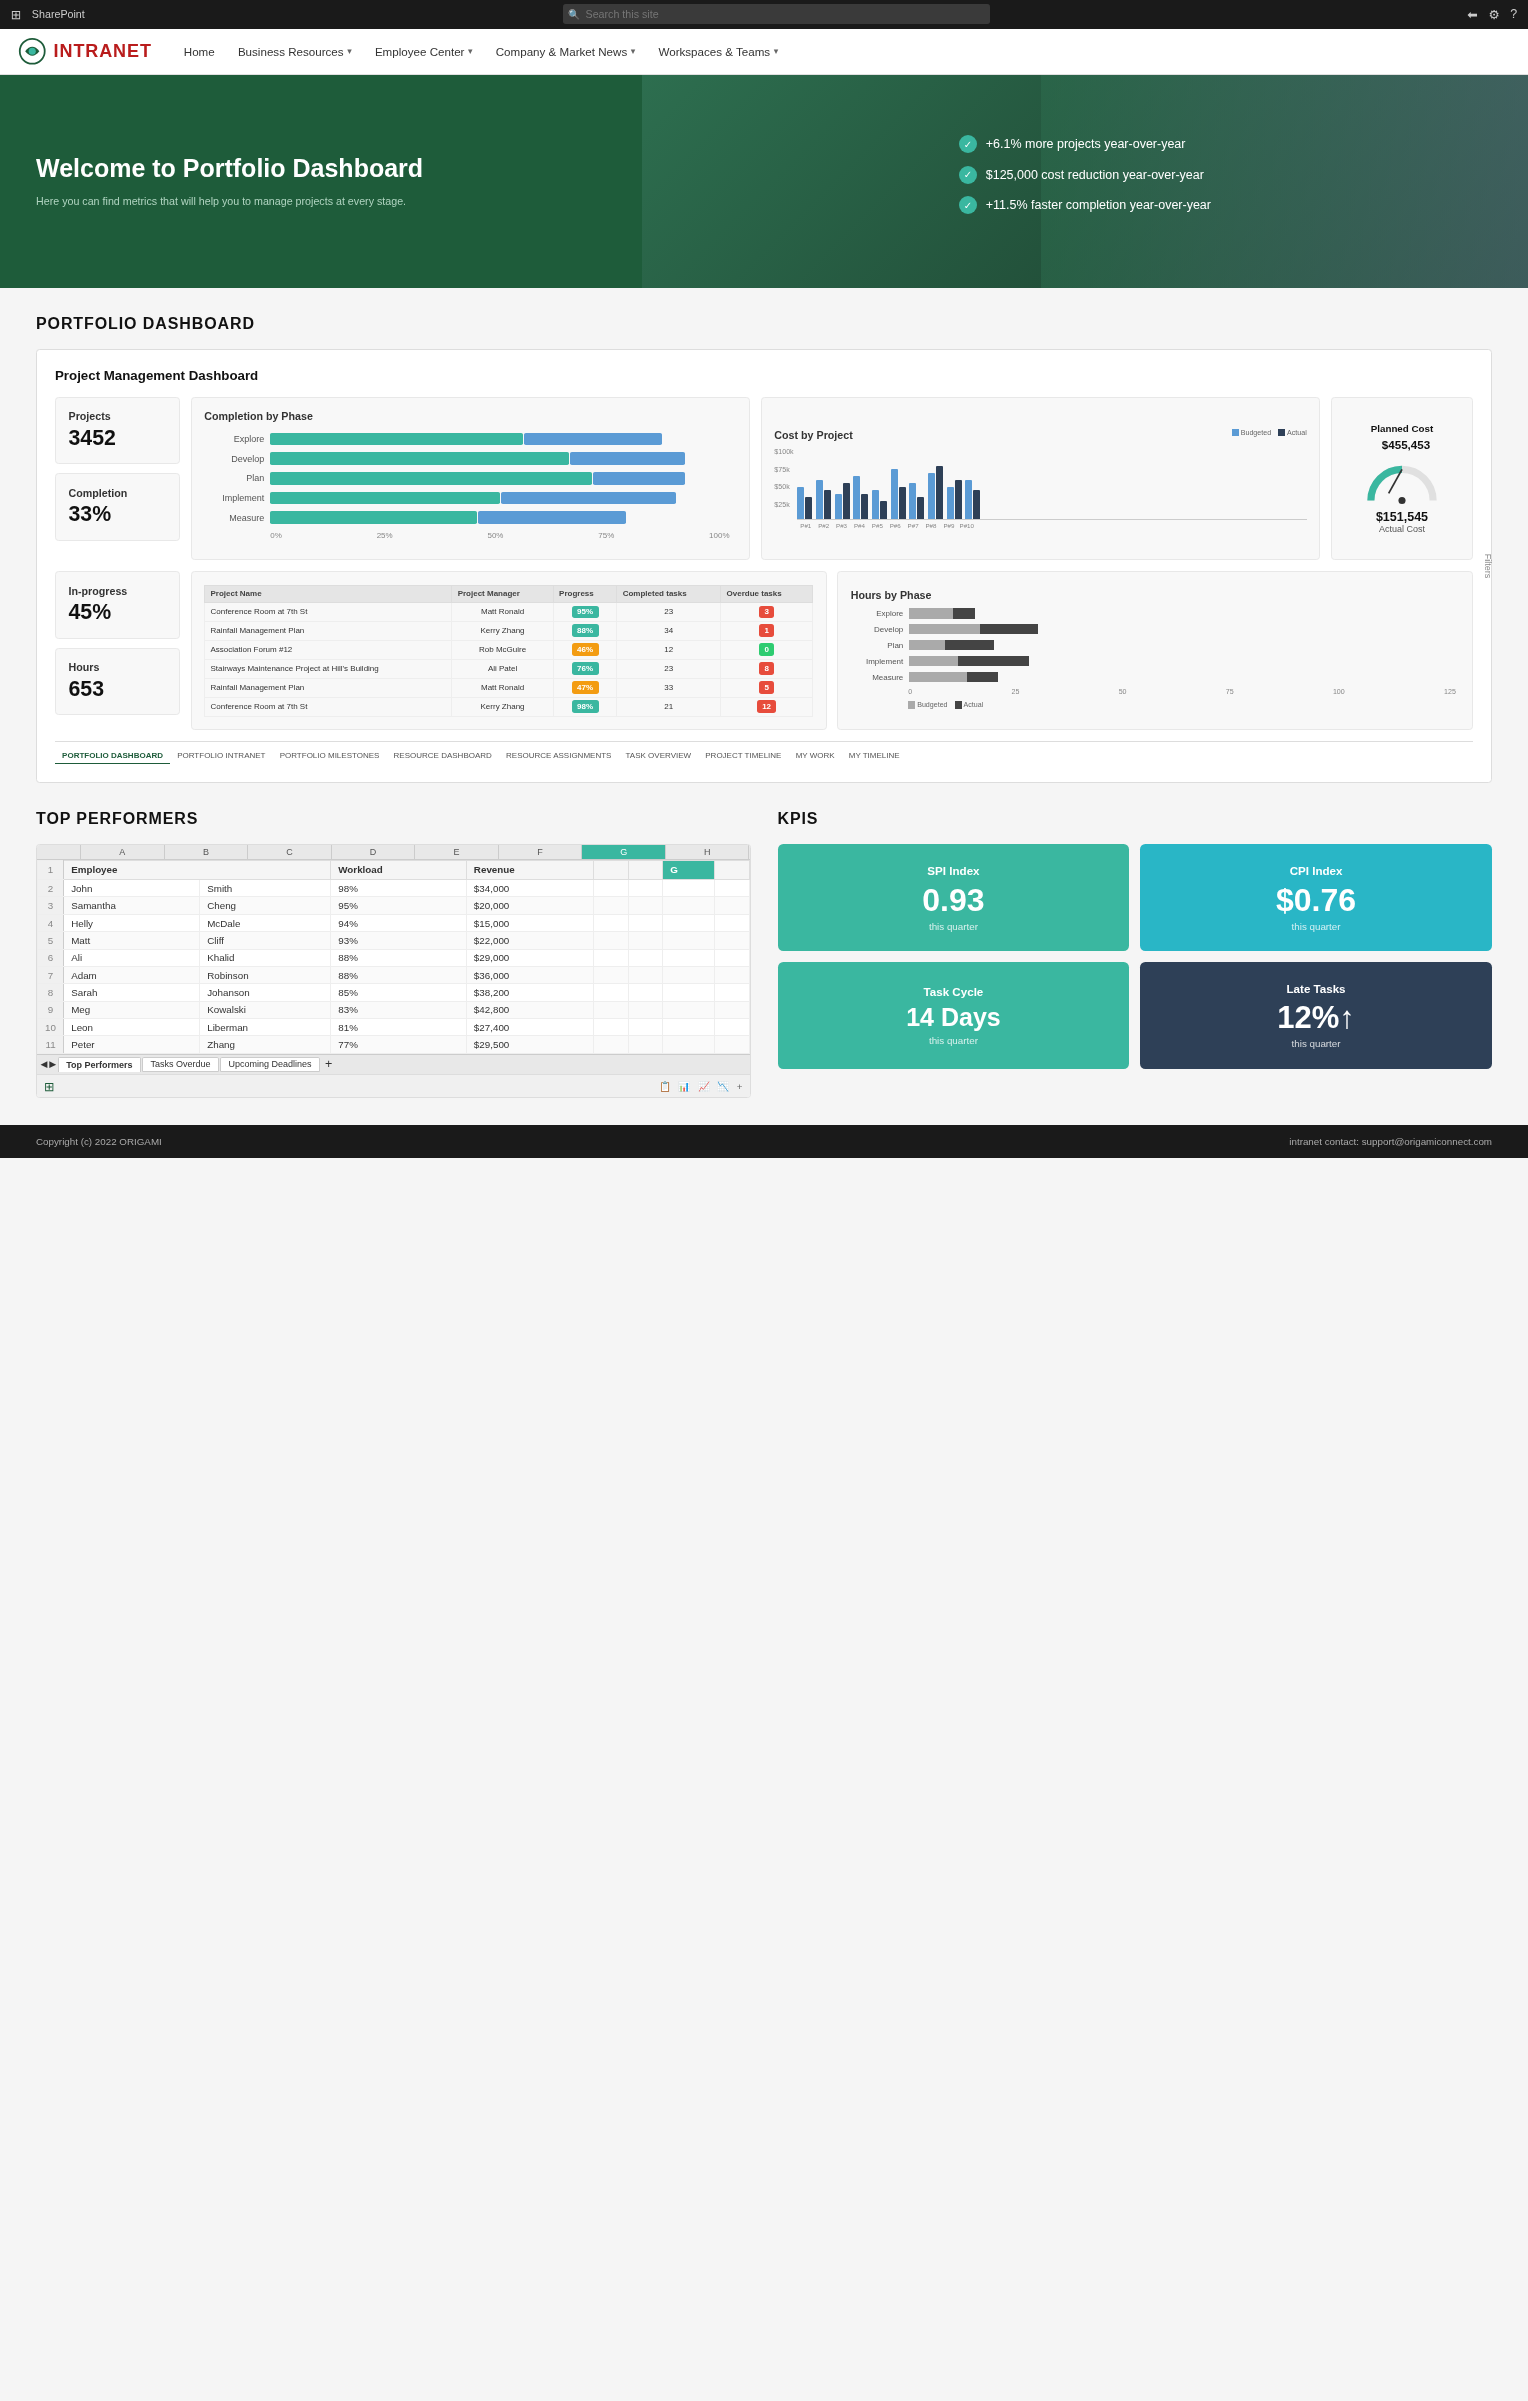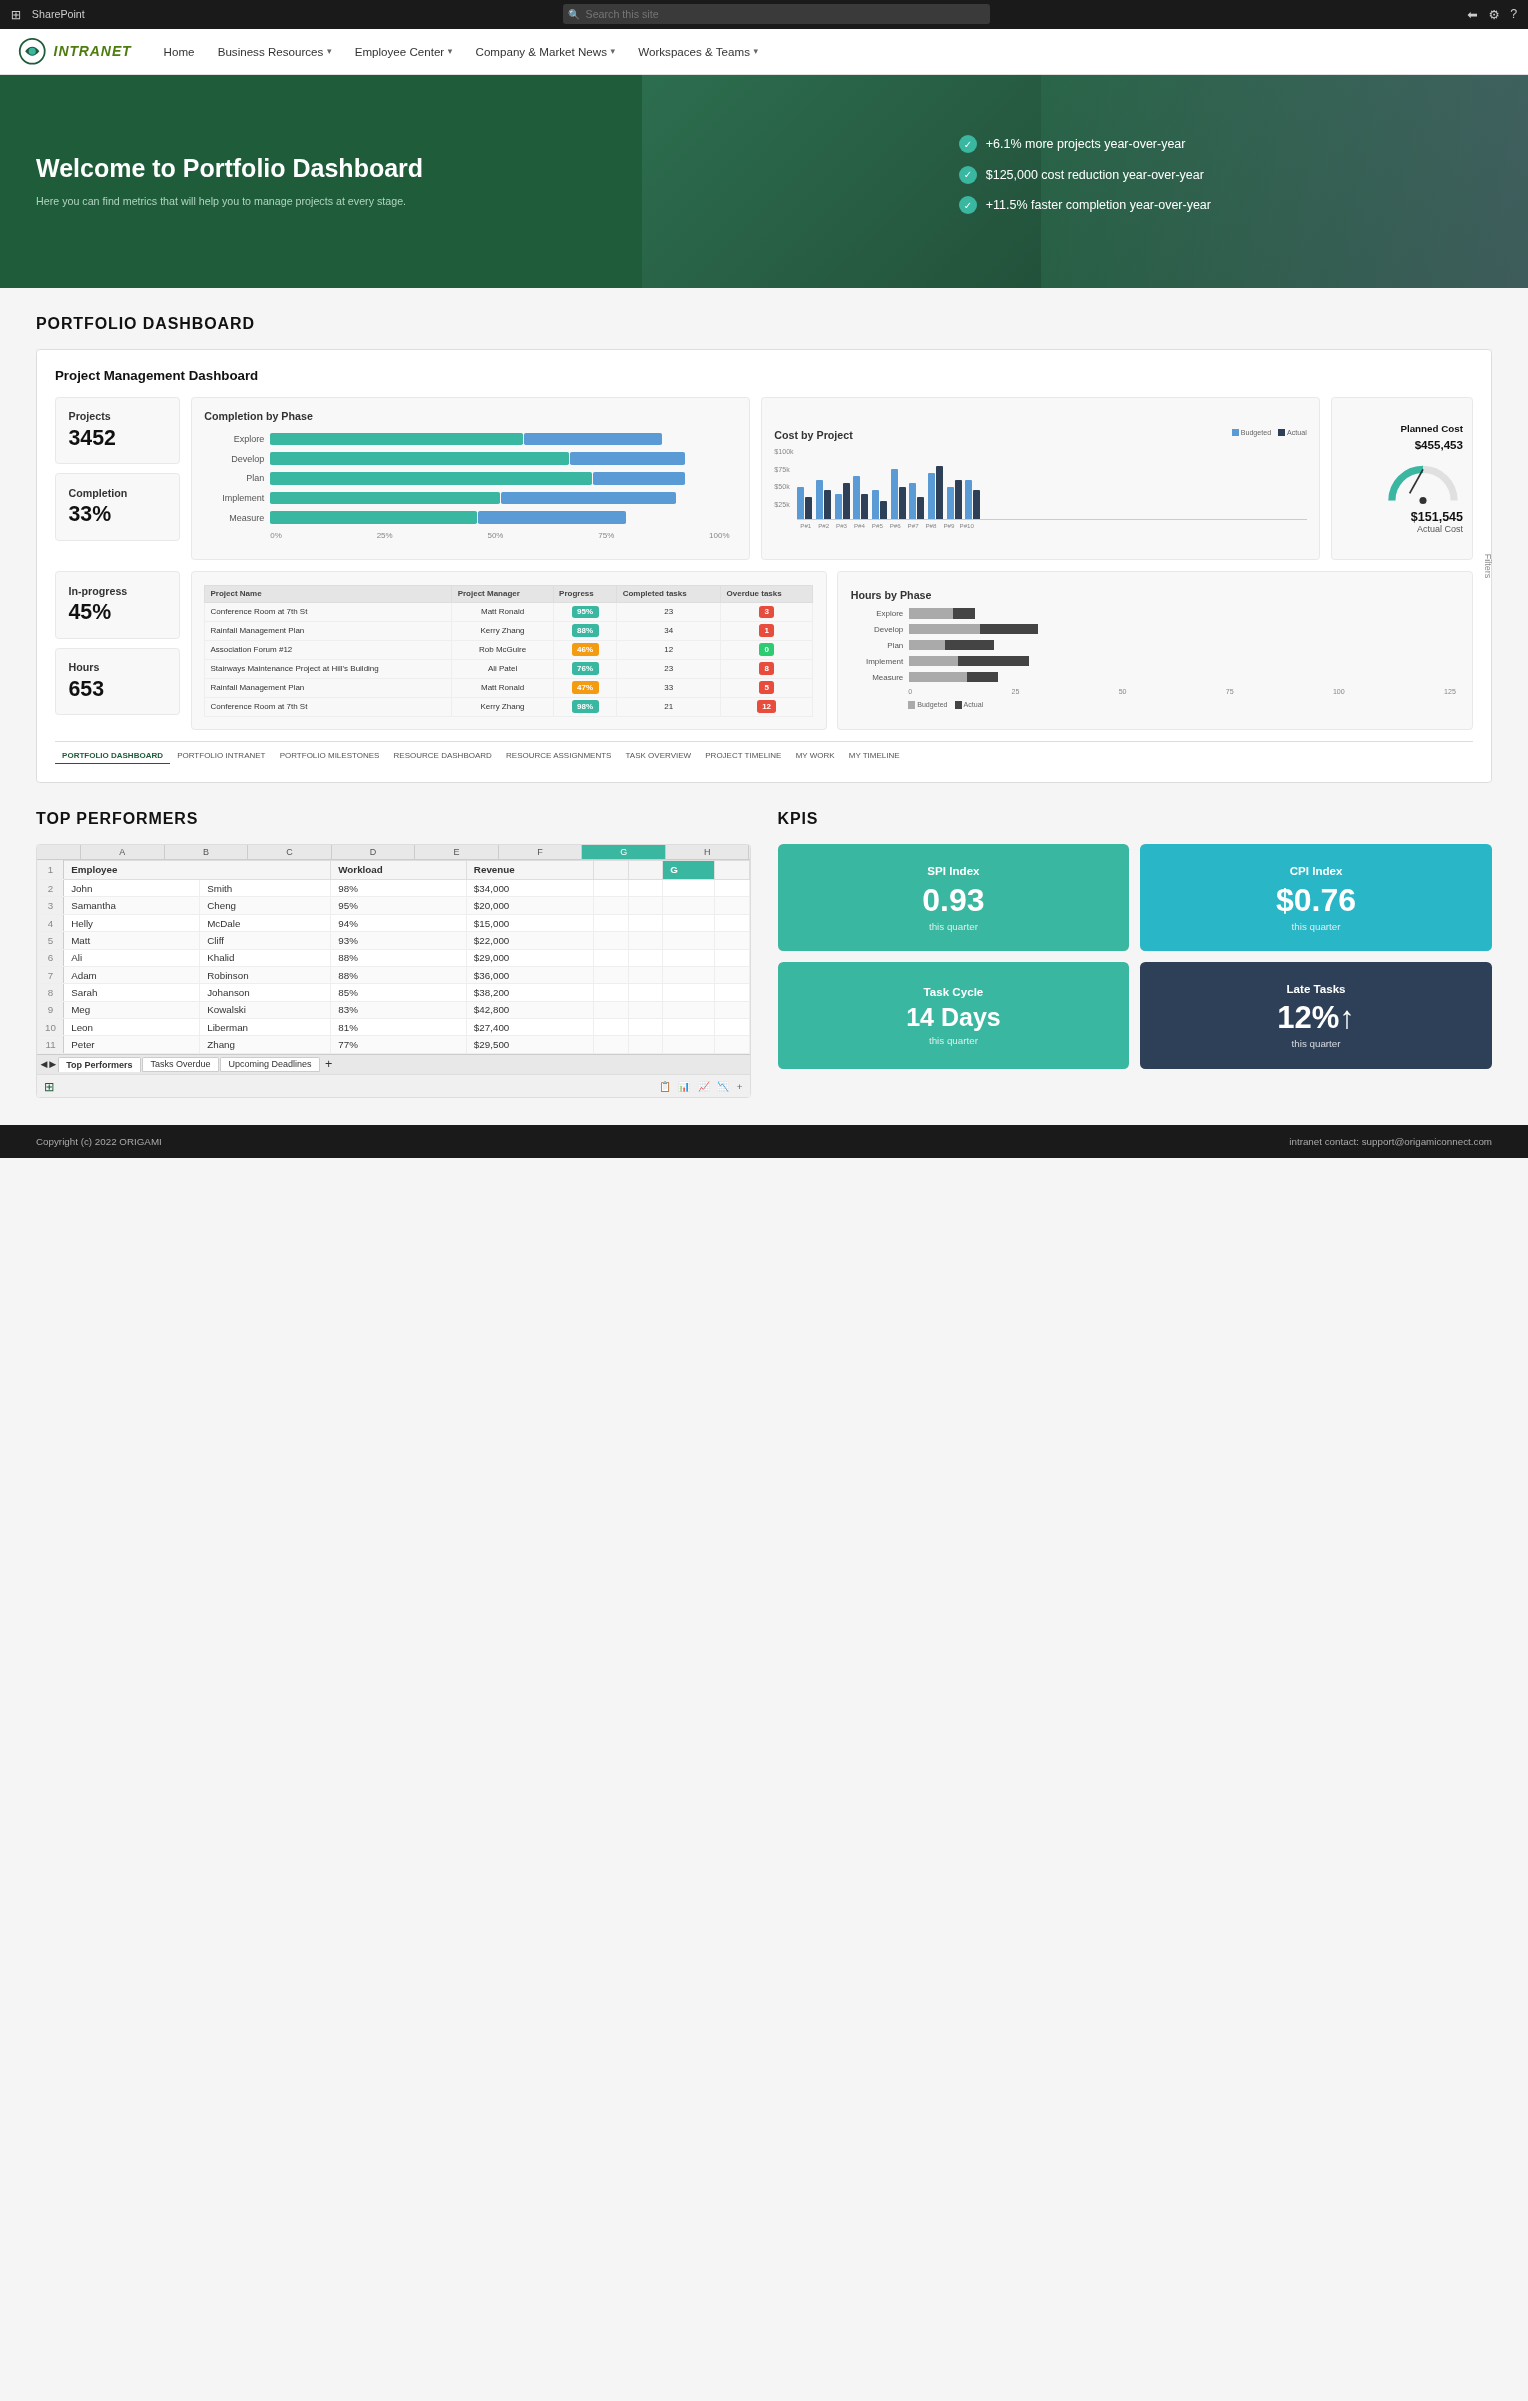--- a/index.html
+++ b/index.html
@@ -79,11 +79,10 @@
       height: 28.5px;
     }
     .nav-logo-text {
-      font-size: 14px;
+      font-size: 18px;
       font-weight: 700;
       letter-spacing: 0.9px;
-      color: #4d7c0f;
-      font-style: italic;
+      color: #b91c1c;
     }
     .nav-items {
       display: flex;

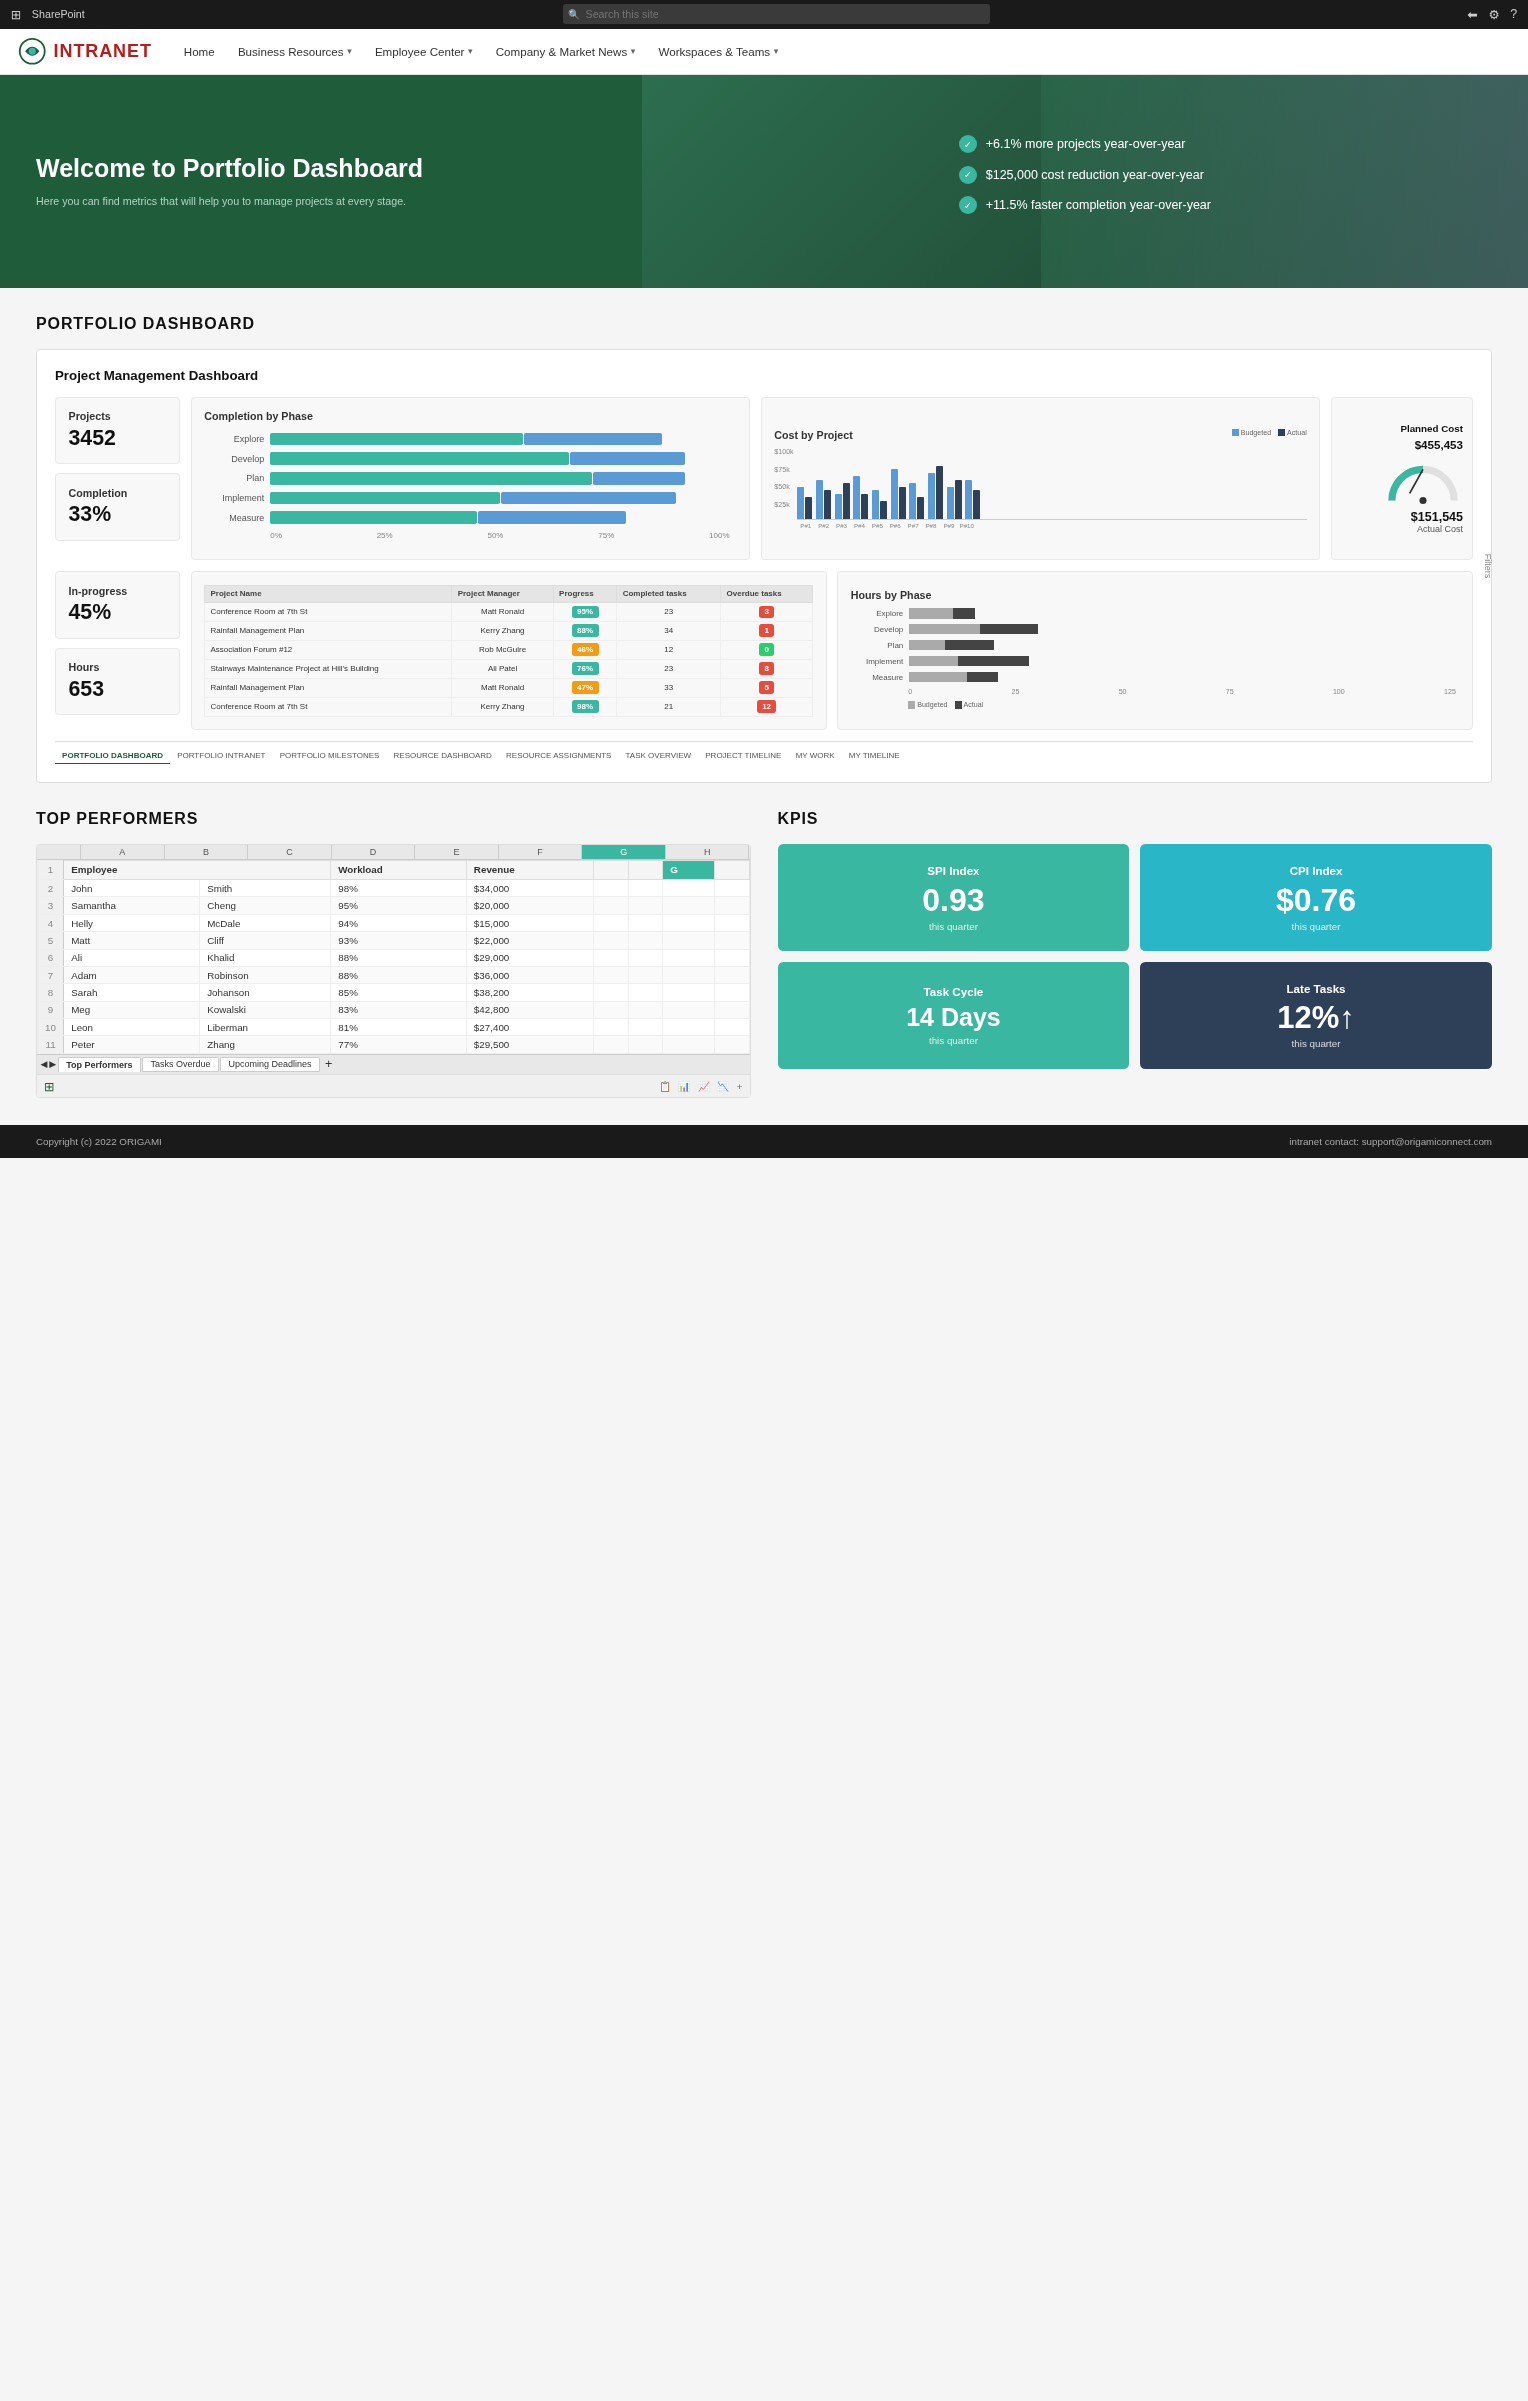--- a/index.html
+++ b/index.html
@@ -286,7 +286,7 @@
     .gauge-box {
       display: flex;
       flex-direction: column;
-      align-items: flex-end;
+      align-items: center;
       justify-content: center;
       padding: 9px;
     }

